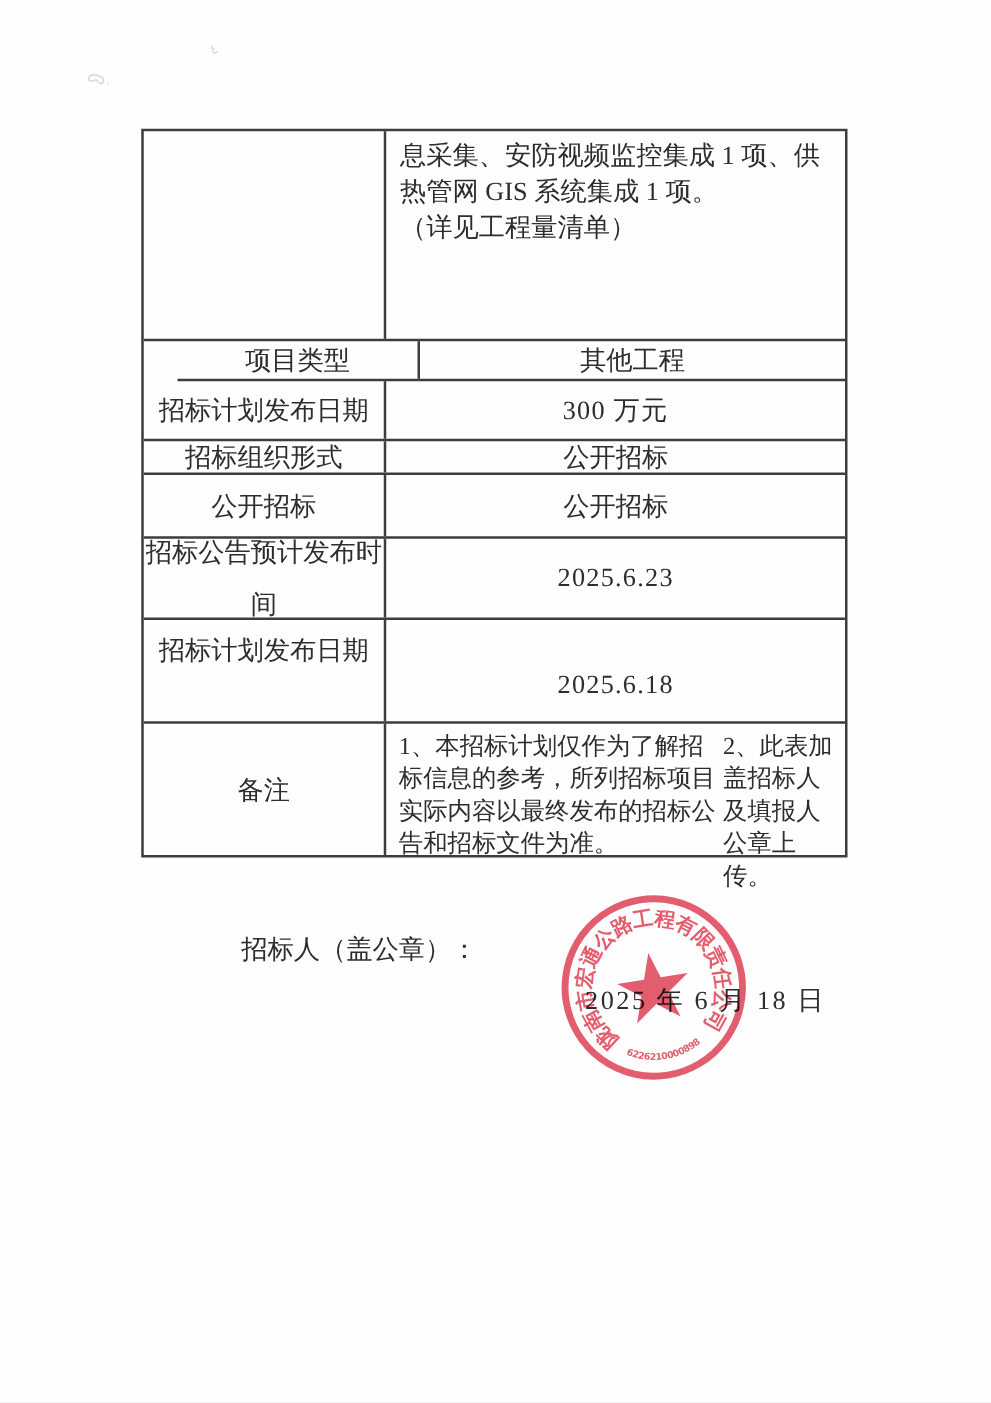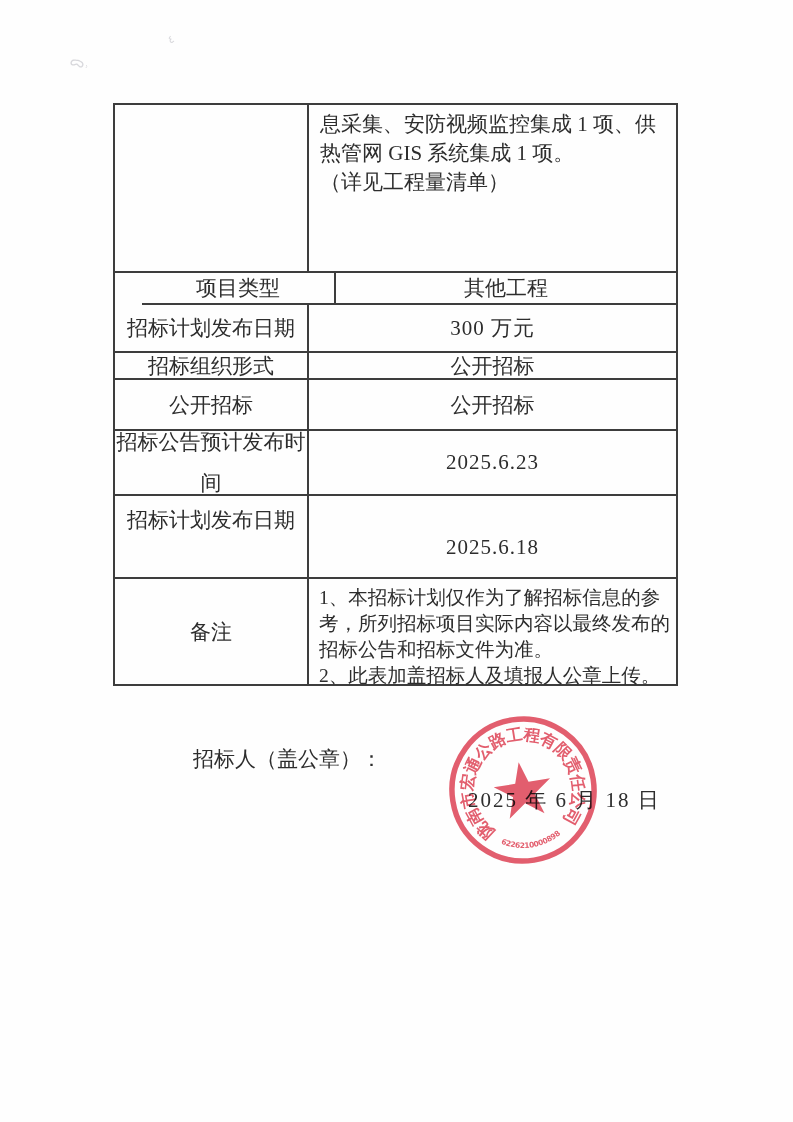--- a/index.html
+++ b/index.html
@@ -63,7 +63,7 @@
   .row-notice .tcell-l { line-height: 41px; padding: 0 1px; }
   .row-remark .tcell-r {
     align-items: flex-start; justify-content: flex-start;
-    text-align: left; flex-direction: column;
+    text-align: left; flex-direction: row;
     padding: 6px 2px 0 10px;
     font-size: 19.5px; line-height: 26px;
   }

